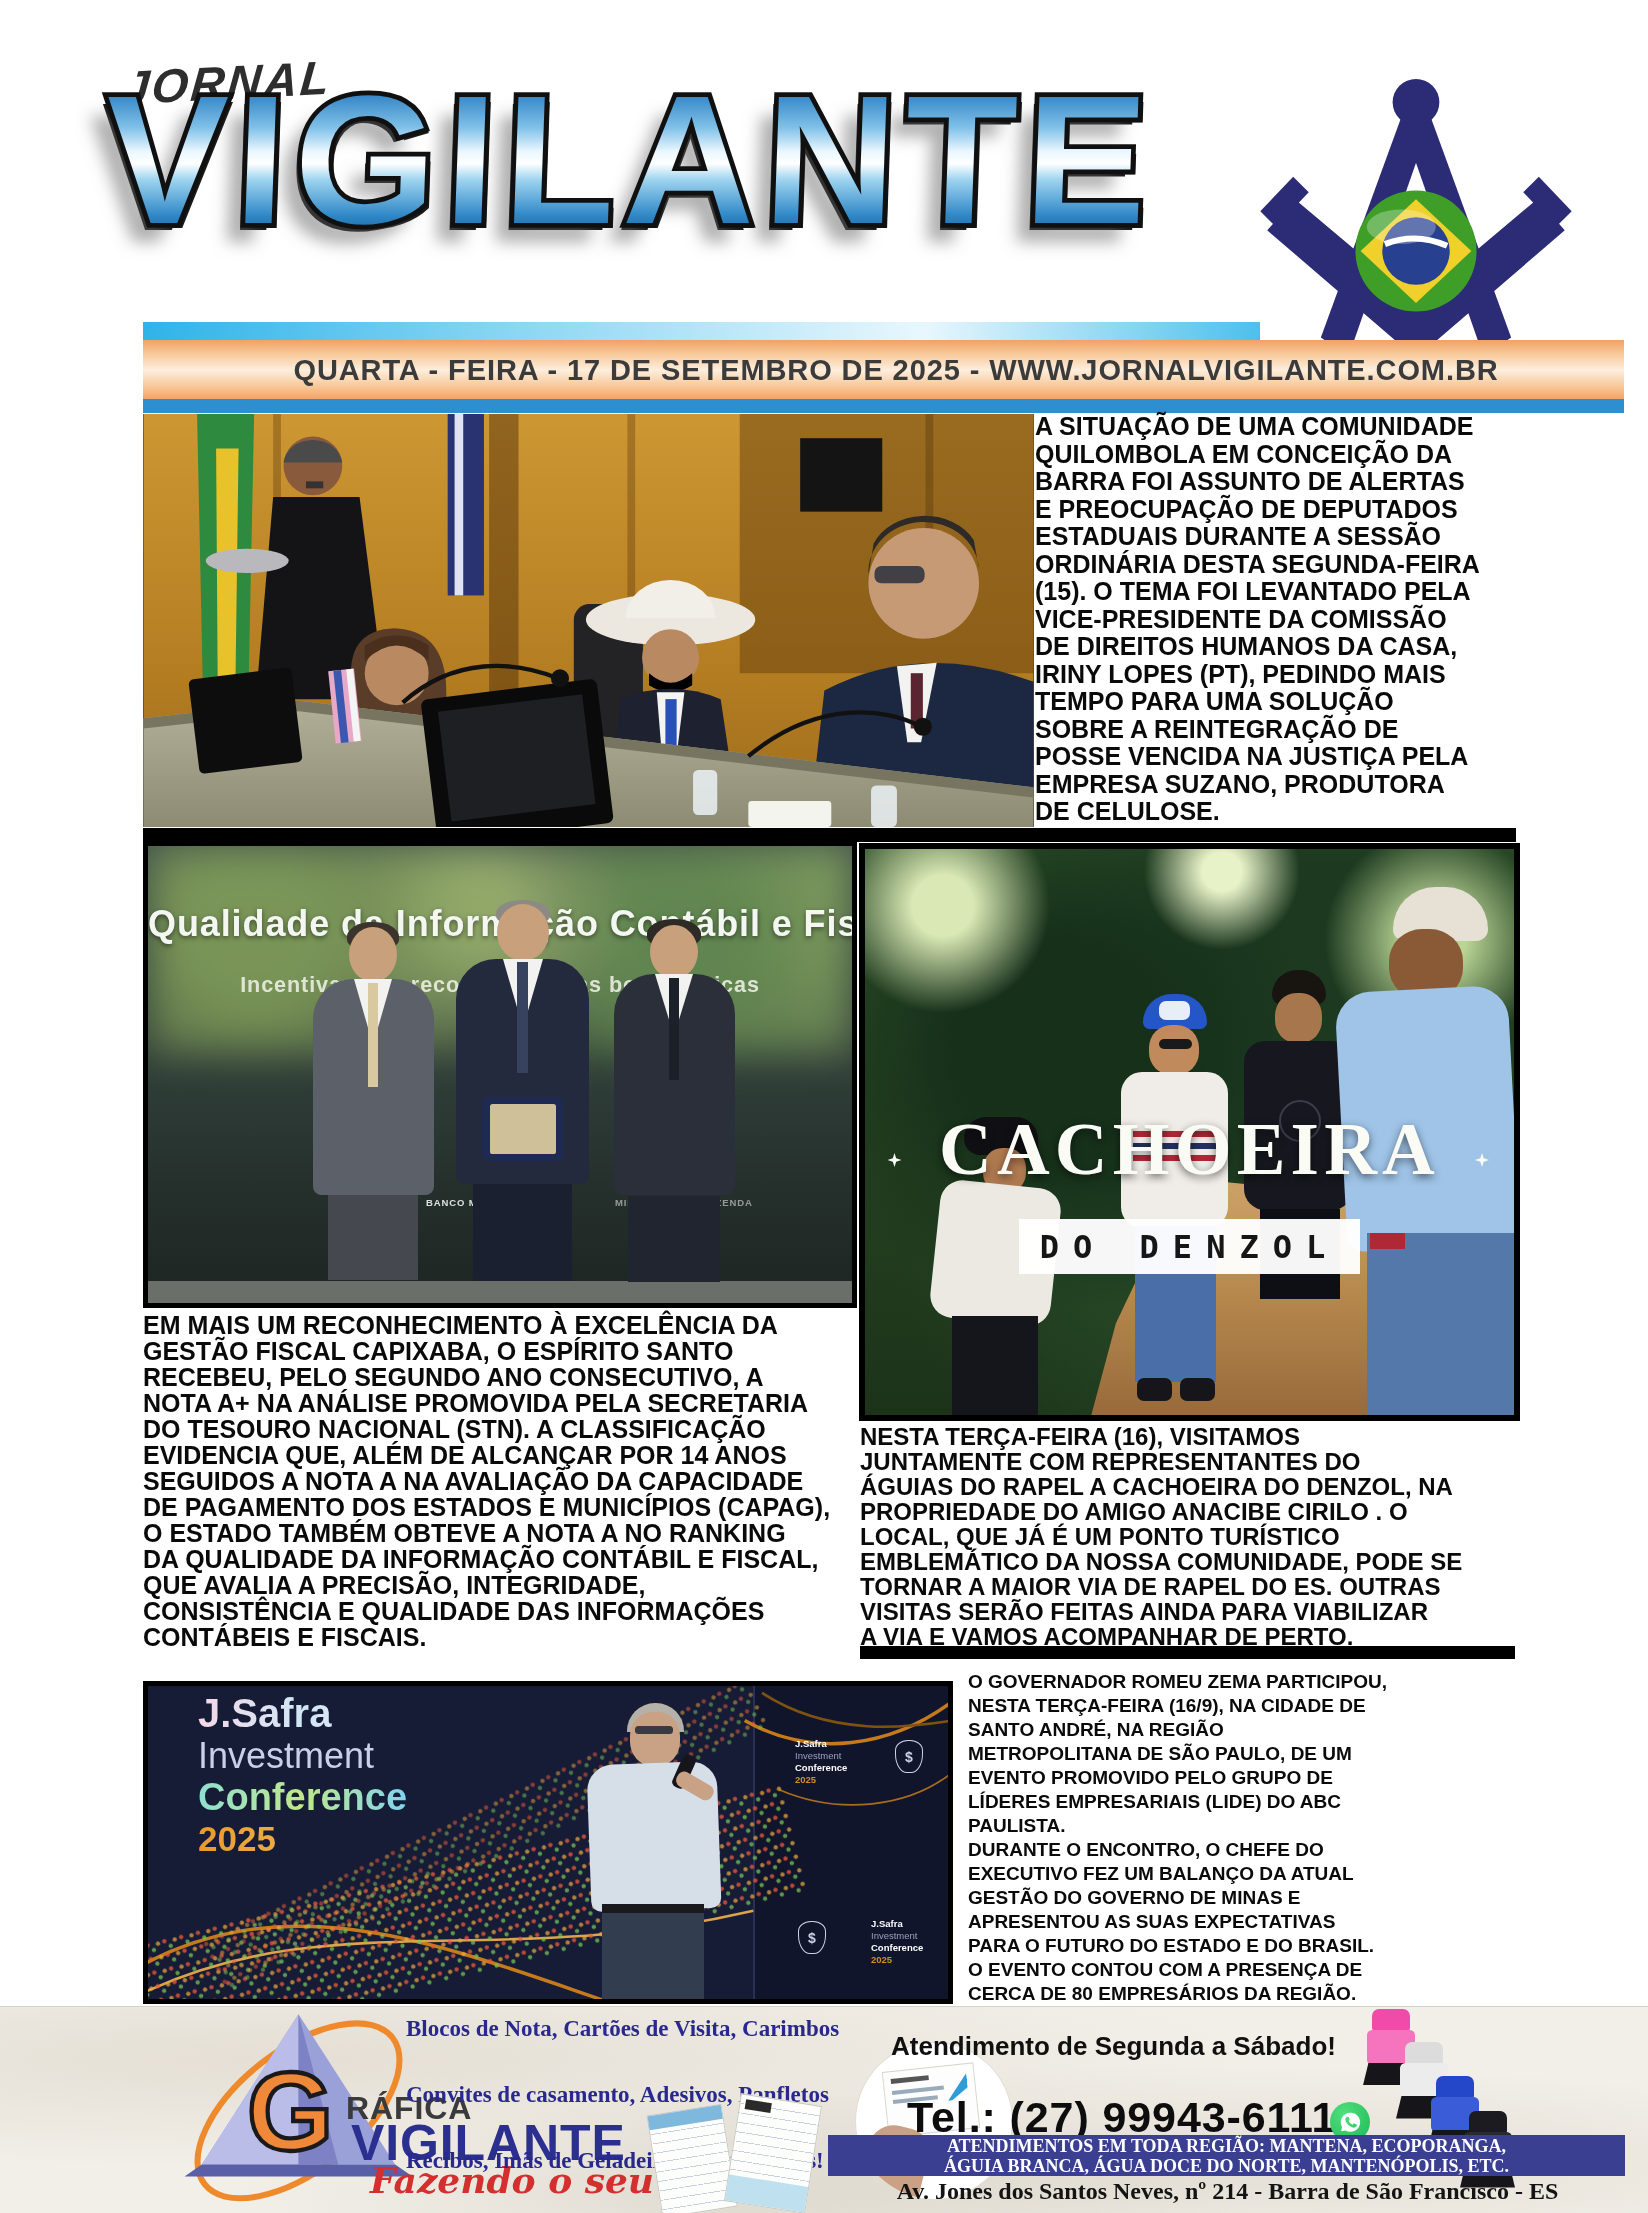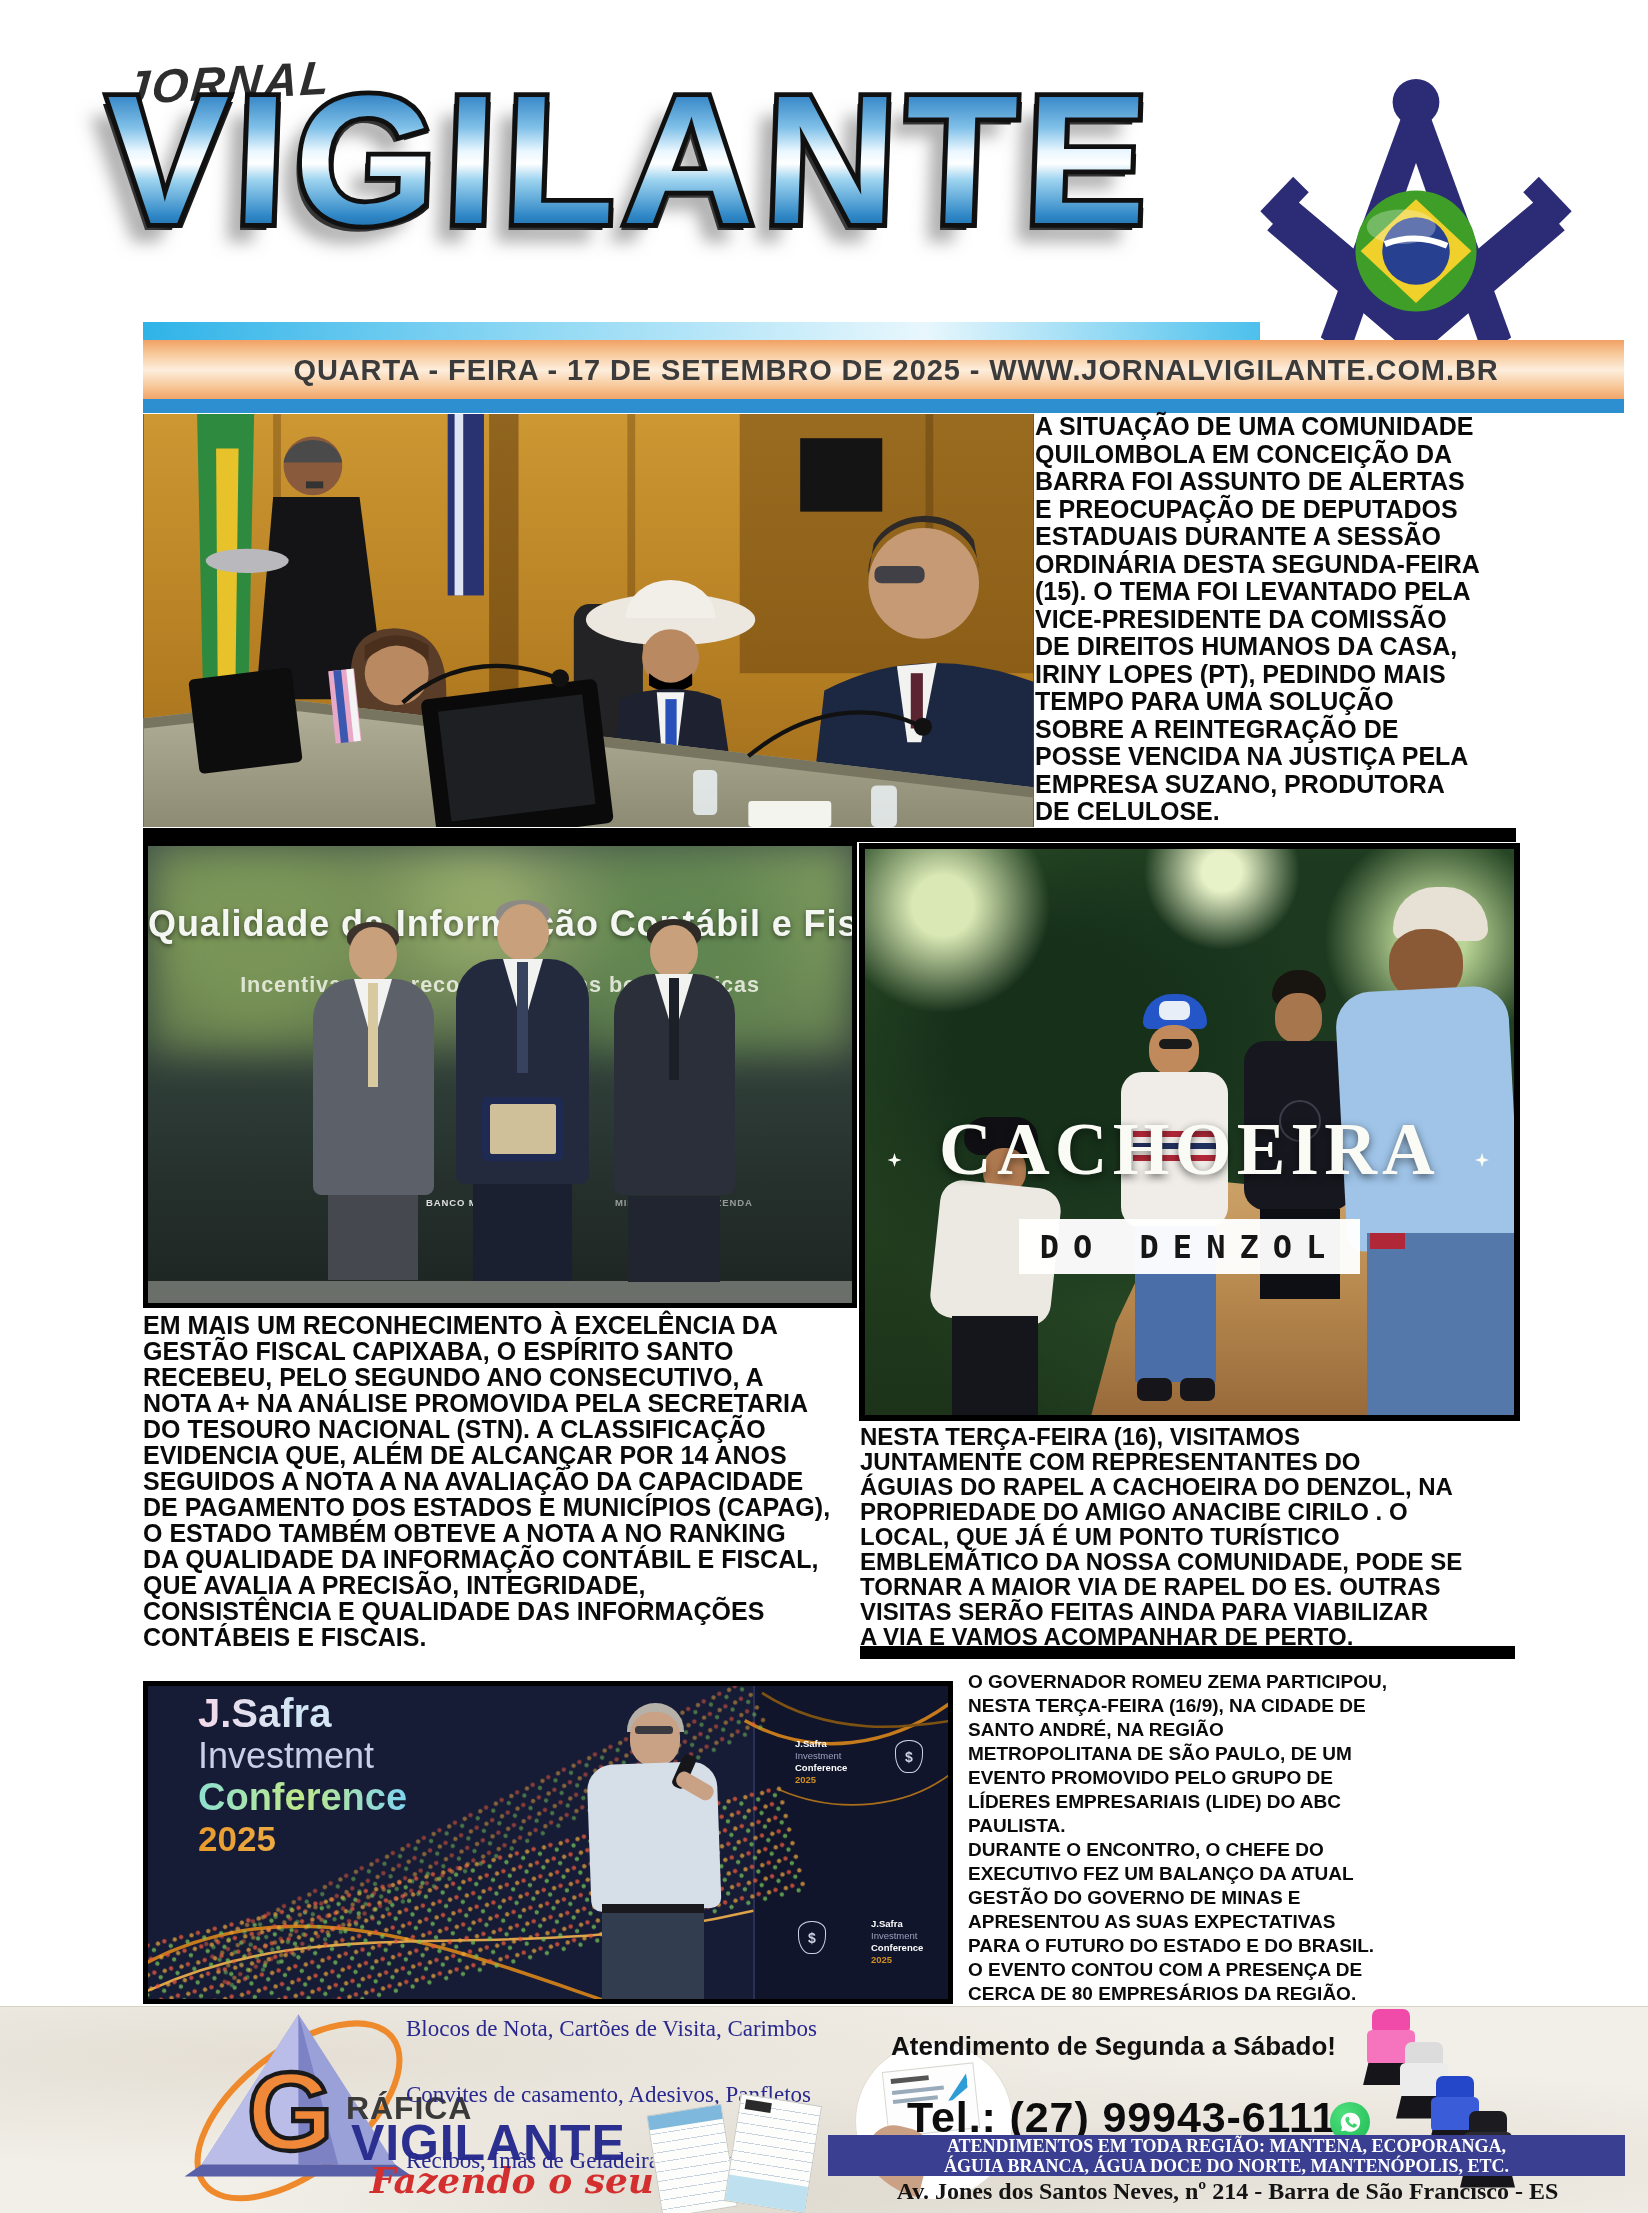--- a/index.html
+++ b/index.html
@@ -123,7 +123,7 @@
   .vigilante-logo{left:351px;top:107px;font-size:50px;font-weight:bold;color:#2b2f8f;letter-spacing:0.9px;}
   .slogan{left:370px;top:152px;font-size:36px;font-weight:bold;font-style:italic;color:#d42f2f;
         font-family:"DejaVu Serif",serif;}
-  .products{left:406px;top:5.2px;font-family:"Liberation Serif",serif;font-weight:normal;
+  .products{left:406px;top:5.2px;font-family:"Liberation Serif",serif;font-weight:bold;
         font-size:23px;line-height:33px;color:#28288e;white-space:pre;}
   .hours{left:891px;top:24px;font-size:26px;font-weight:bold;color:#101010;}
   .cta{left:877px;top:57px;font-size:28.5px;font-weight:bold;color:#e02424;letter-spacing:0.4px;}

